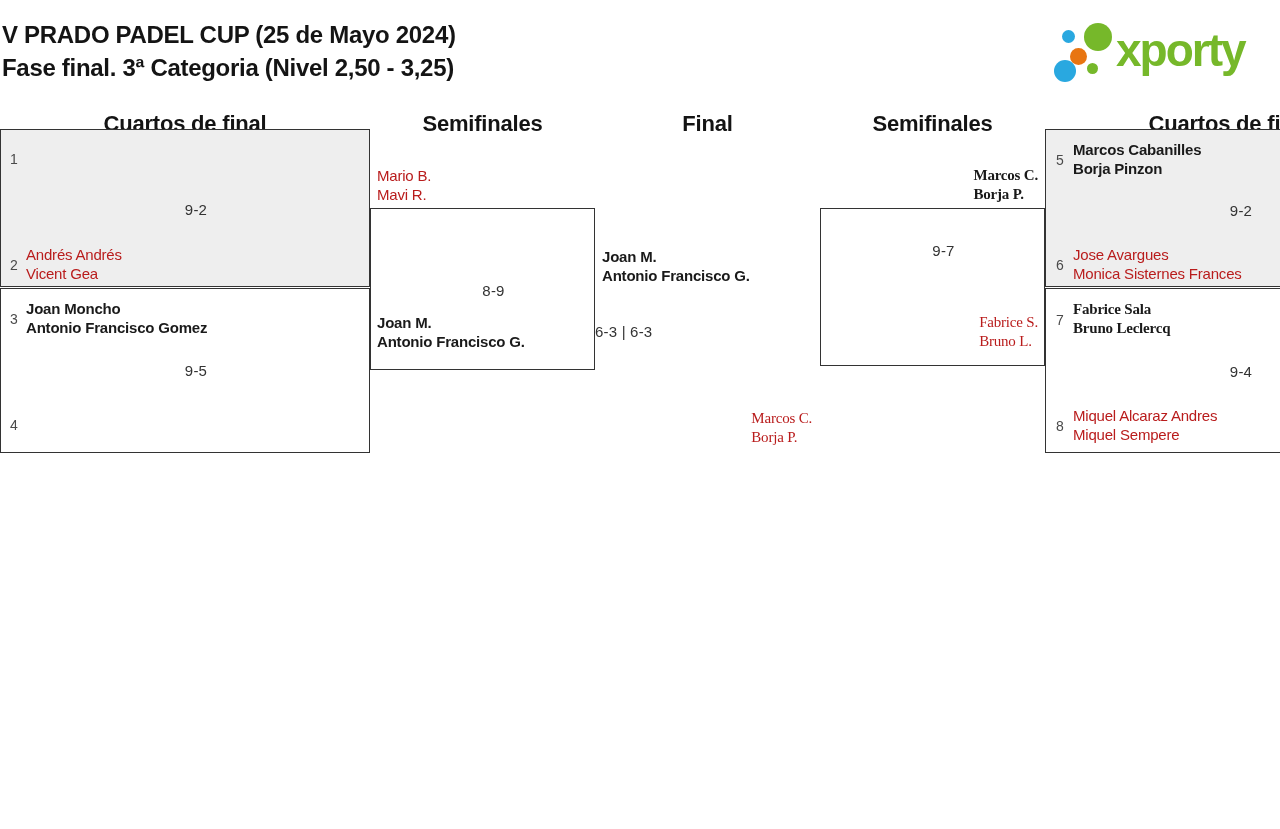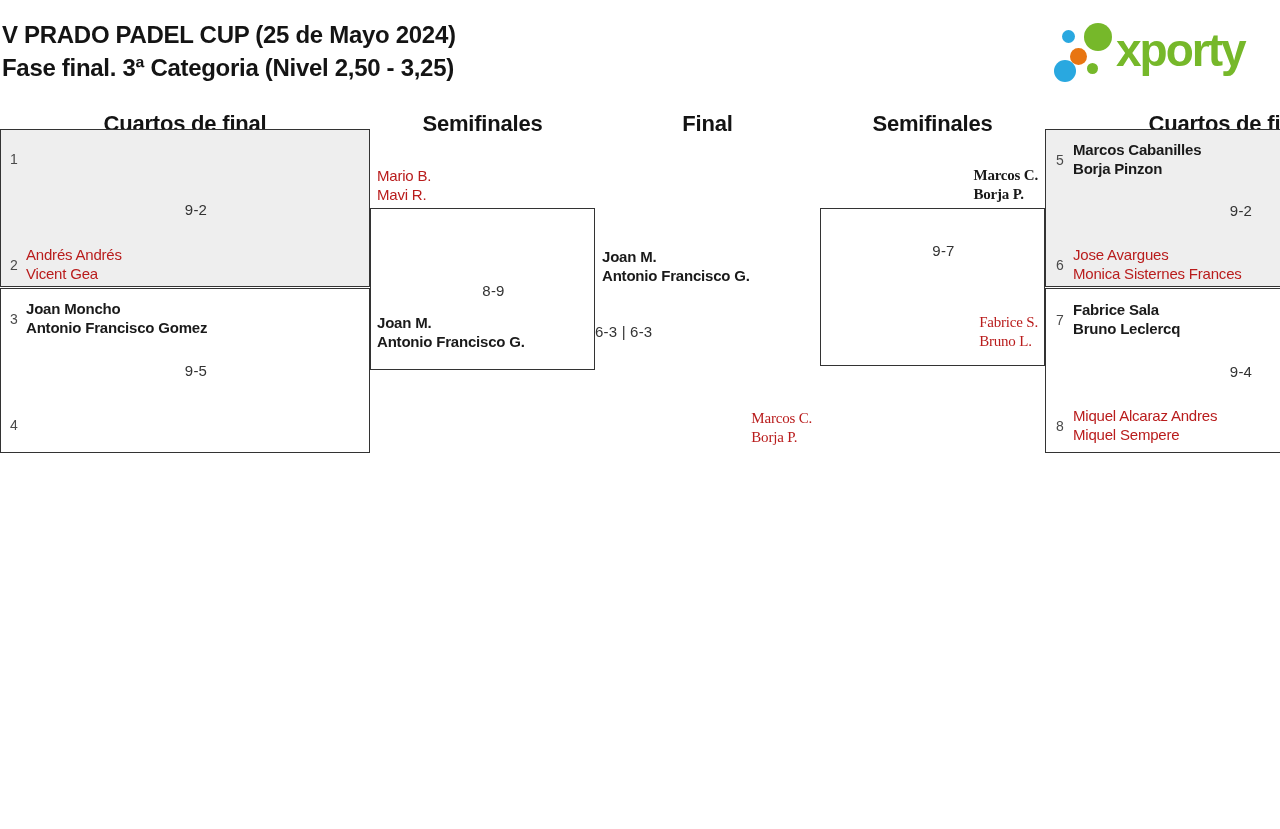--- a/index.html
+++ b/index.html
@@ -127,7 +127,7 @@
 
   <div class="box" style="left:1045px;top:288px;width:370px;height:165px;">
     <div class="seed" style="left:6px;top:22px;">7</div>
-    <div class="names winner" style="left:27px;top:11px;">
+    <div class="names winner" style="left:27px;top:11px;font-family:Liberation Serif, serif;">
       <div>Fabrice Sala</div>
       <div>Bruno Leclercq</div>
     </div>

